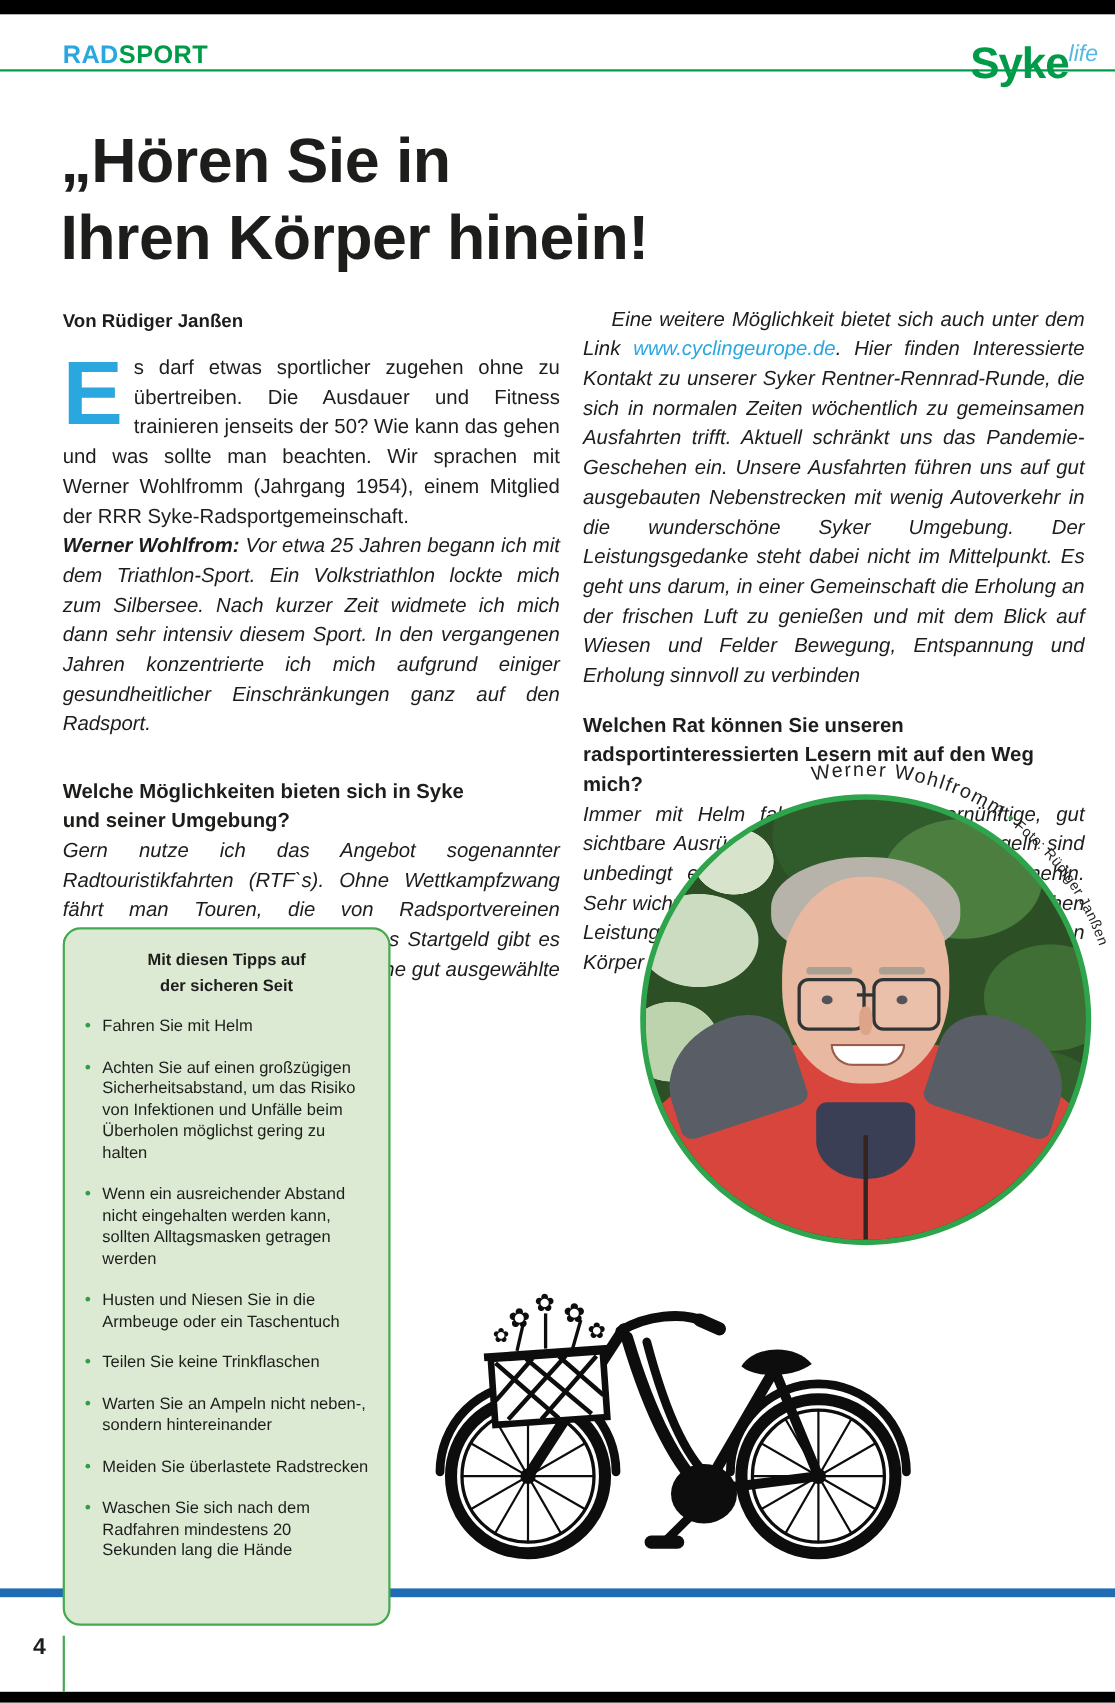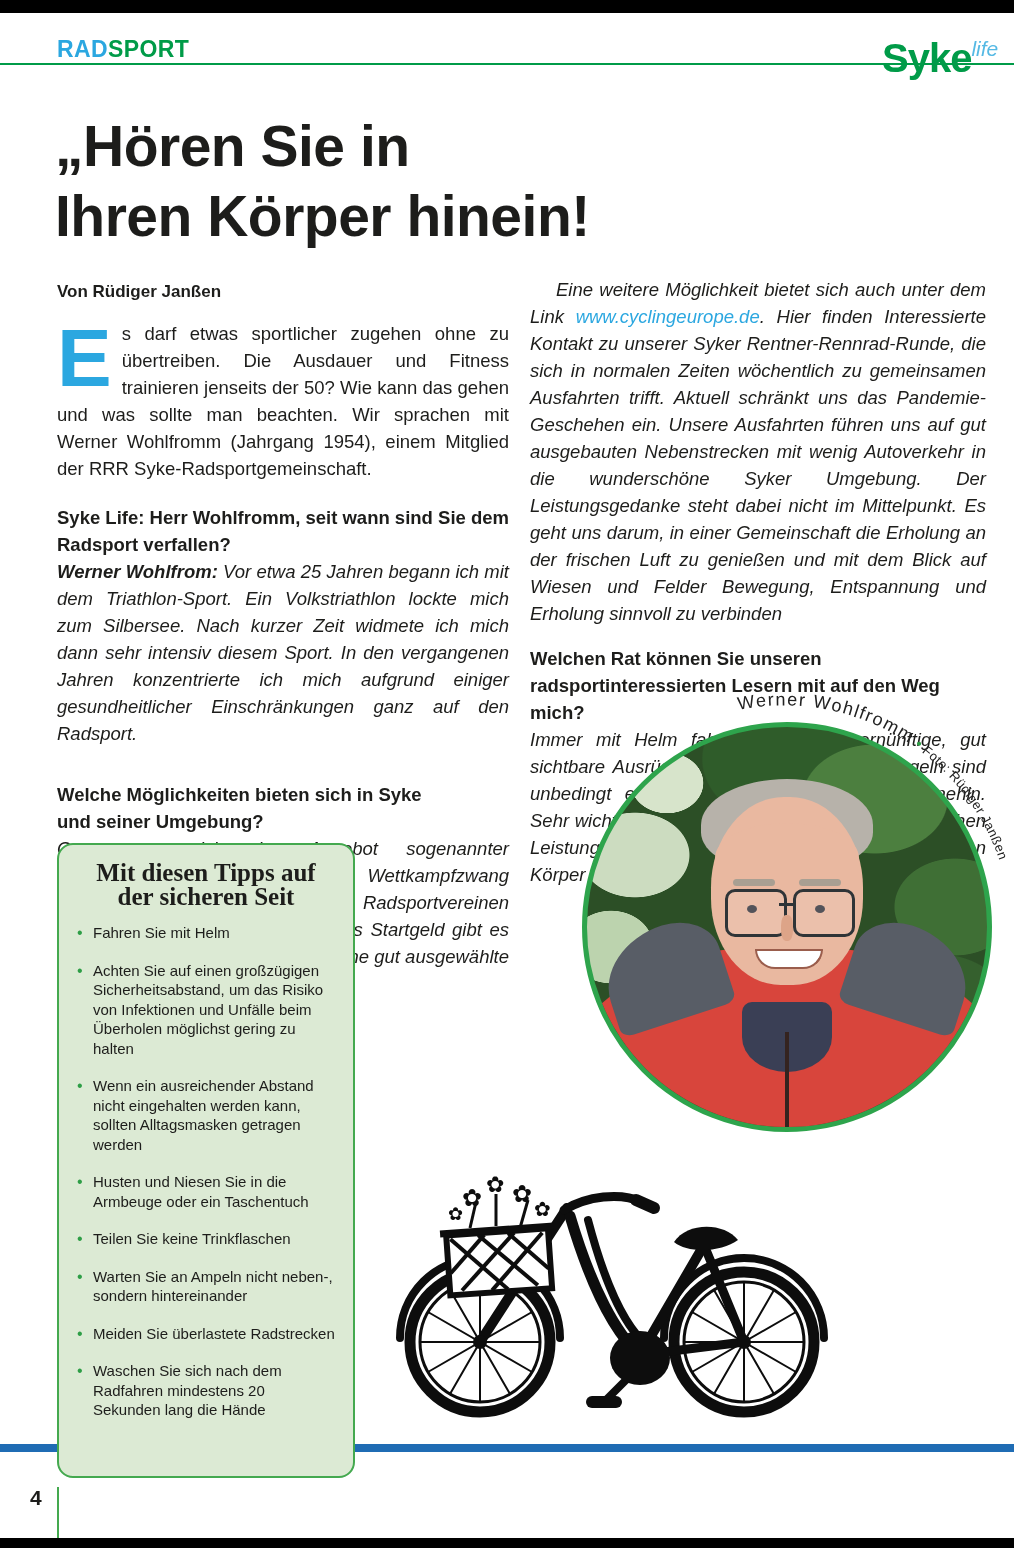--- a/index.html
+++ b/index.html
@@ -108,7 +108,6 @@
 
 <div class="abs col col-left">
   <p style="margin:0"><span class="dropcap">E</span><span>s darf etwas sportlicher zugehen ohne zu übertreiben. Die Ausdauer und Fitness trainieren jenseits der 50? Wie kann das gehen und was sollte man beachten. Wir sprachen mit Werner Wohlfromm (Jahrgang 1954), einem Mitglied der RRR Syke-Radsportgemeinschaft.</span></p>
-  <p class="q q1" style="margin:22px 0 0 0">Syke Life: Herr Wohlfromm, seit wann sind Sie dem Radsport verfallen?</p>
   <p class="ans" style="margin:0"><span class="speaker">Werner Wohlfrom:</span><span> Vor etwa 25 Jahren begann ich mit dem Triathlon-Sport. Ein Volkstriathlon lockte mich zum Silbersee. Nach kurzer Zeit widmete ich mich dann sehr intensiv diesem Sport. In den vergangenen Jahren konzentrierte ich mich aufgrund einiger gesundheitlicher Einschränkungen ganz auf den Radsport.</span></p>
   <p class="q q2 a2gap" style="margin-bottom:0">Welche Möglichkeiten bieten sich in Syke und seiner Umgebung?</p>
   <p class="ans" style="margin:0">Gern nutze ich das Angebot sogenannter Radtouristikfahrten (RTF`s). Ohne Wettkampfzwang fährt man Touren, die von Radsportvereinen organisiert werden. Für ein geringes Startgeld gibt es eine vernünftige Verpflegung und eine gut ausgewählte Streckenführung.</p>

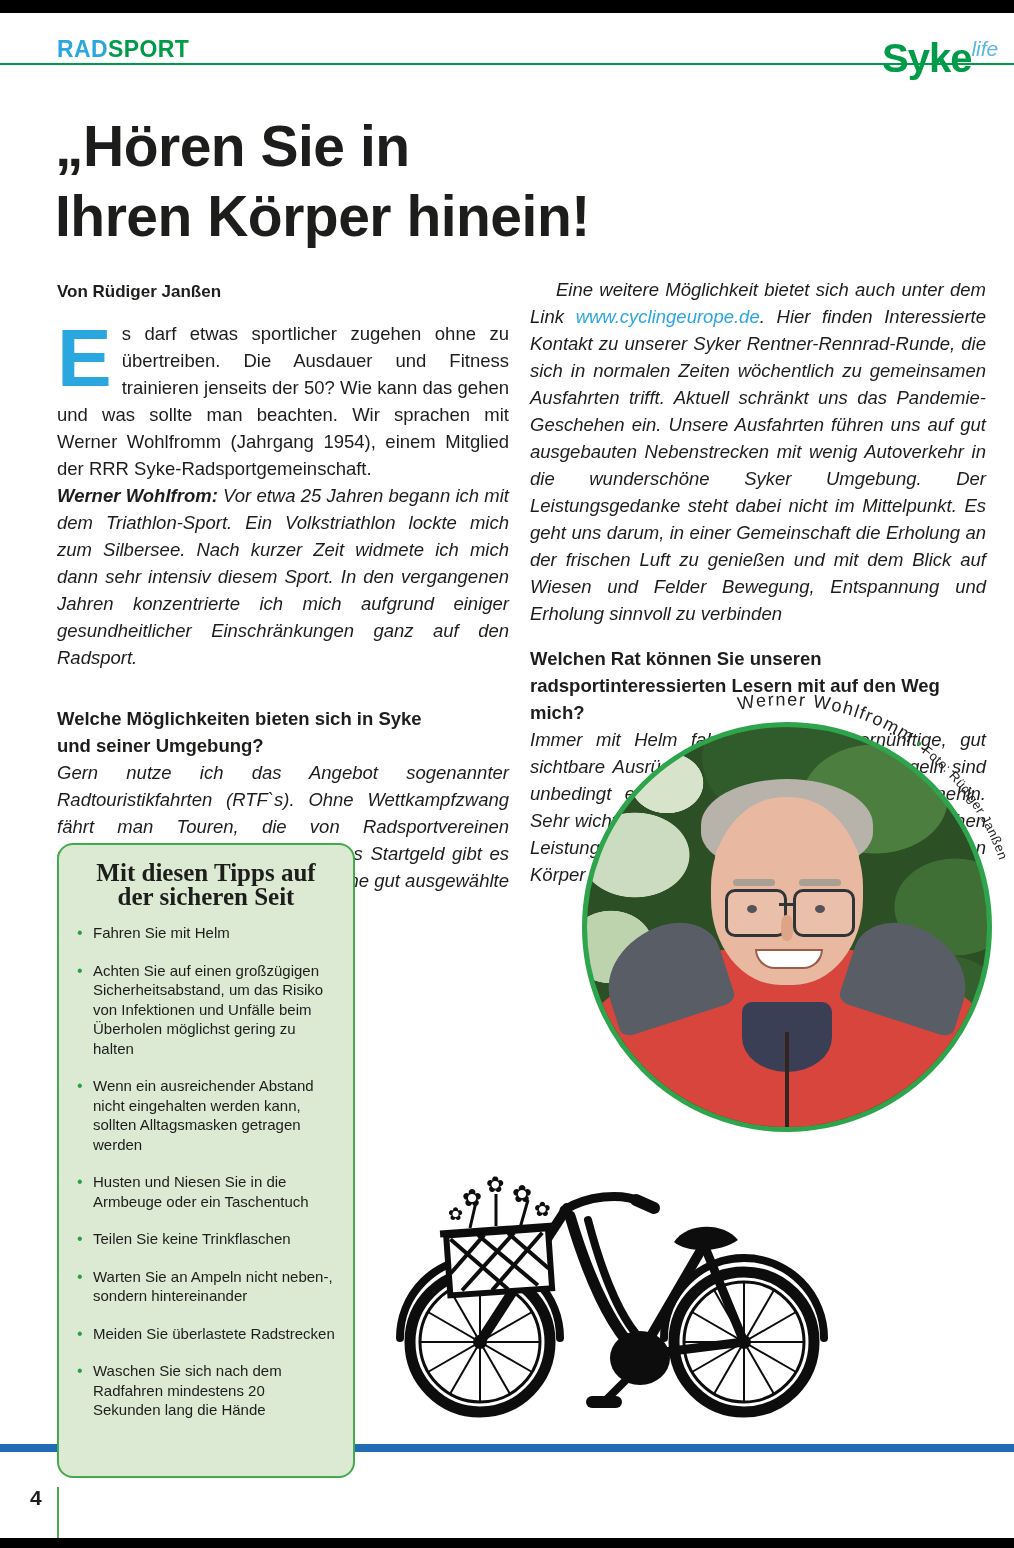--- a/index.html
+++ b/index.html
@@ -44,7 +44,7 @@
   .tips{left:57px;top:843px;width:298px;height:635px;box-sizing:border-box;
         background:#dcead4;border:2px solid #44a94f;border-radius:16px;
         padding:16px 18px 0 18px;}
-  .tips-title{font-weight:bold;font-size:25px;line-height:24px;text-align:center;margin-bottom:14px;font-family:Liberation Serif, serif;}
+  .tips-title{font-weight:bold;font-size:15px;line-height:24px;text-align:center;margin-bottom:14px;}
   .tips ul{list-style:none;margin:0;padding:0;}
   .tips li{position:relative;padding-left:16px;font-size:15px;line-height:19.5px;margin-bottom:18px;}
   .tips li::before{content:"•";position:absolute;left:0;top:0;color:#2e9e46;font-size:16px;}

